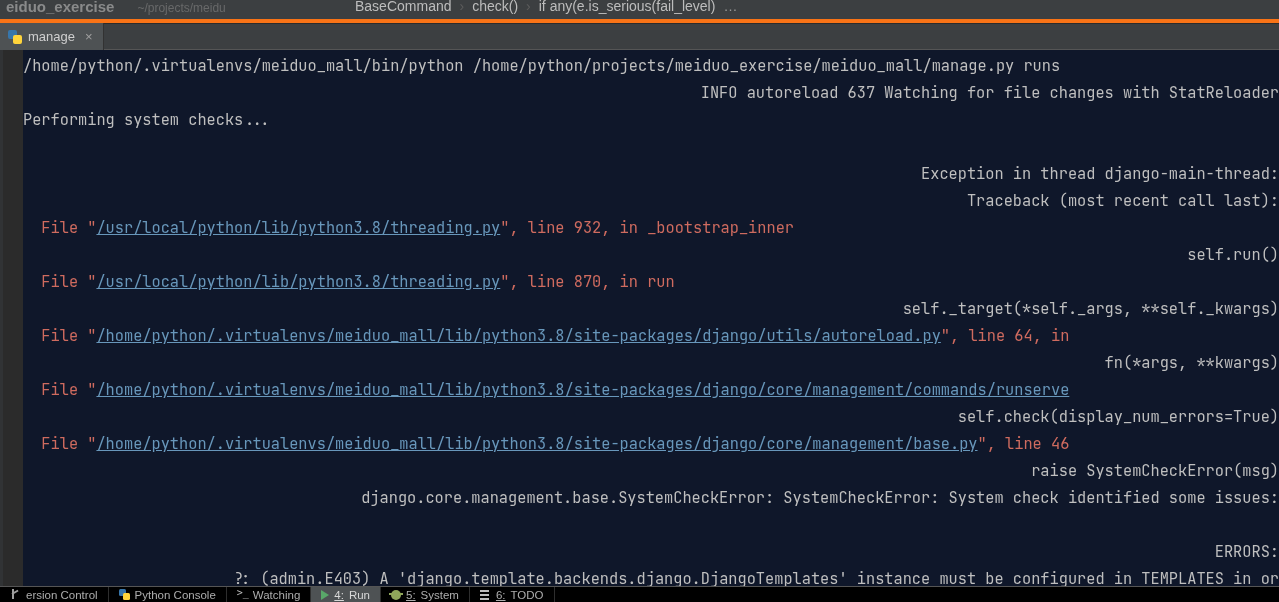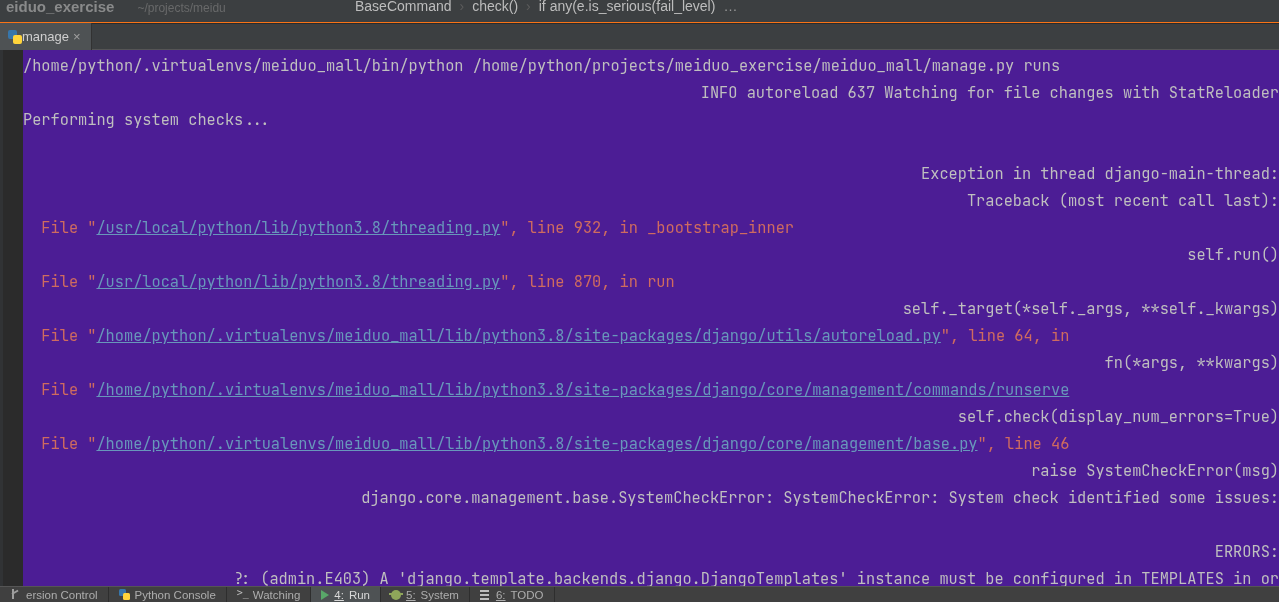--- a/index.html
+++ b/index.html
@@ -14,7 +14,7 @@
   .top-strip {
     height: 23px;
     background: #3c3f41;
-    border-bottom: 1px solid #f97316;
+    border-bottom: 4px solid #f97316;
     position: relative;
     overflow: hidden;
   }

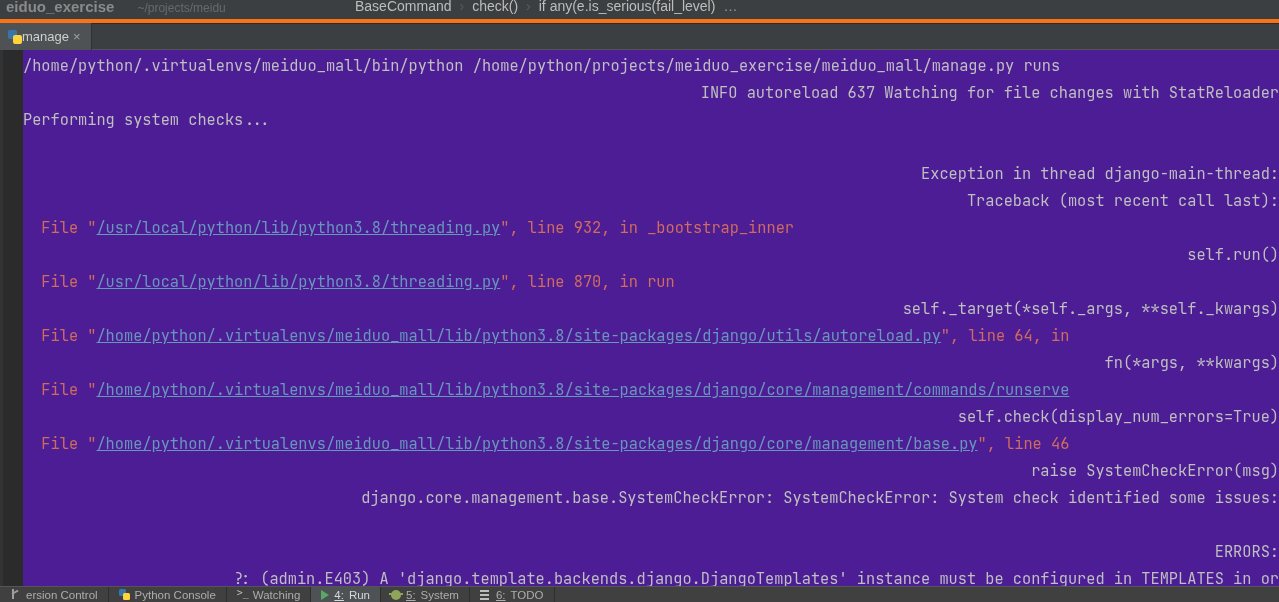--- a/index.html
+++ b/index.html
@@ -54,7 +54,7 @@
   }
   .run-tab {
     height: 27px;
-    display: flex; align-items: center; 
+    display: flex; align-items: center; gap: 6px;
     padding: 0 10px 0 8px;
     background: #4e5254;
     border-right: 1px solid #323232;

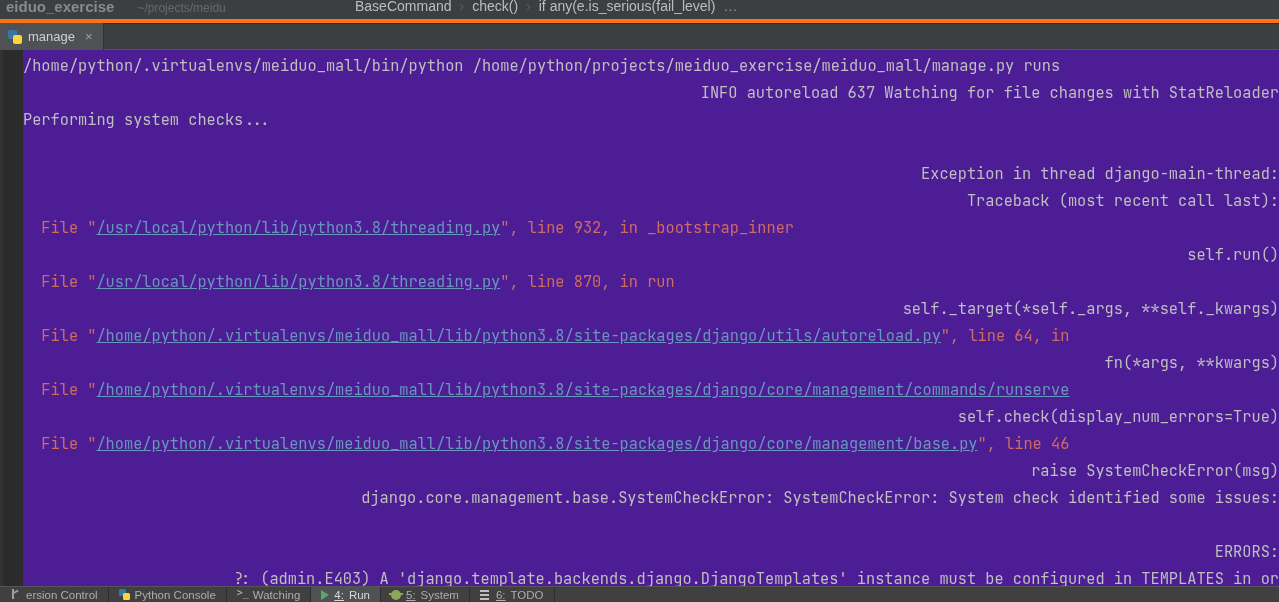--- a/index.html
+++ b/index.html
@@ -78,7 +78,7 @@
     left: 23px; right: 0;
     top: 50px;
     bottom: 16px;
-    background: #4c1d95;
+    background: #0f172a;
     font-family: "JetBrains Mono","Consolas","Menlo",monospace;
     font-size: 15.3px;
     line-height: 27px;

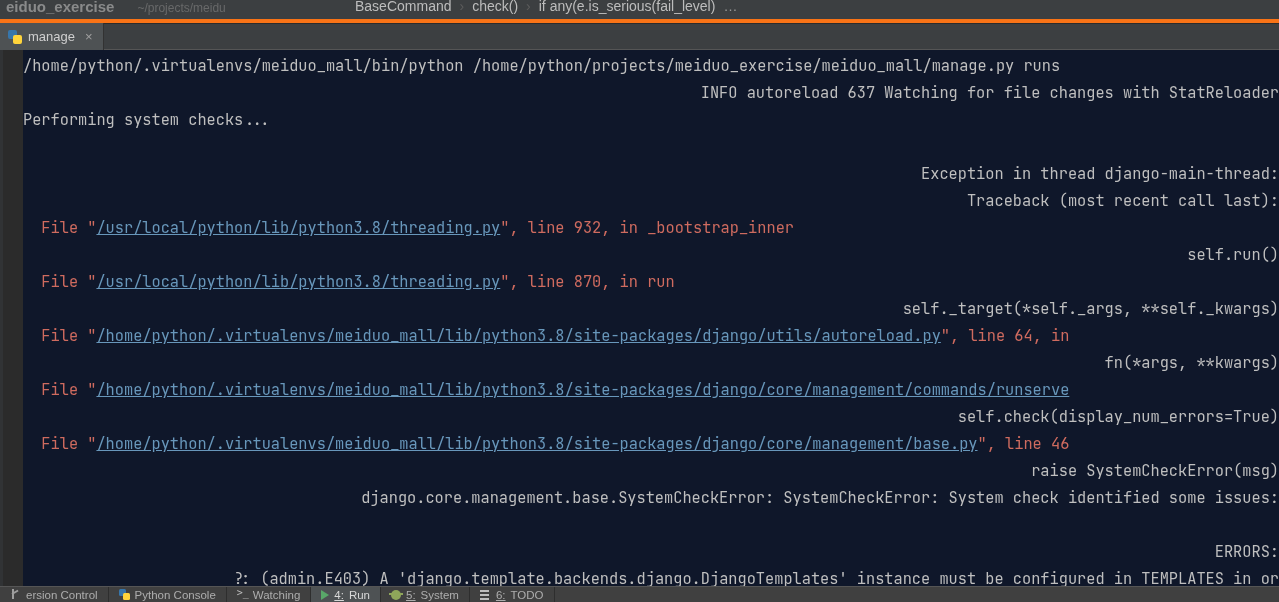--- a/index.html
+++ b/index.html
@@ -108,7 +108,7 @@
   .bottom-bar {
     position: absolute;
     left: 0; right: 0; bottom: 0; height: 16px;
-    background: #404040;
+    background: #000000;
     border-top: 1px solid #555555;
     display: flex;
     align-items: center;

